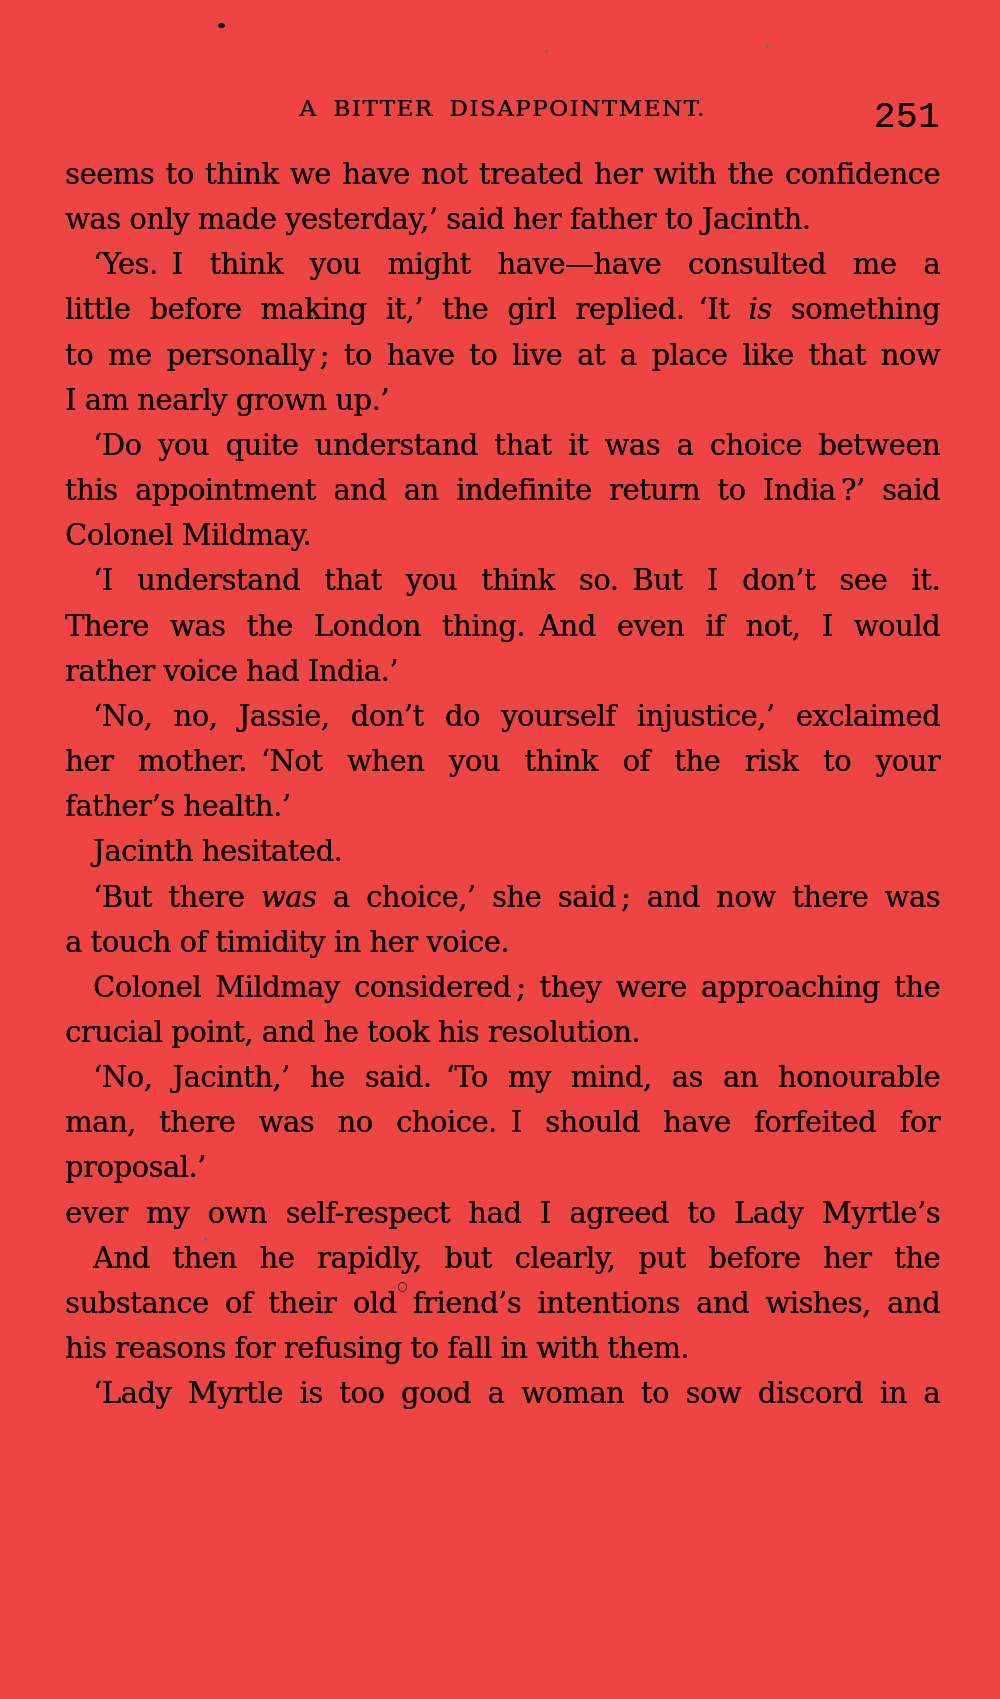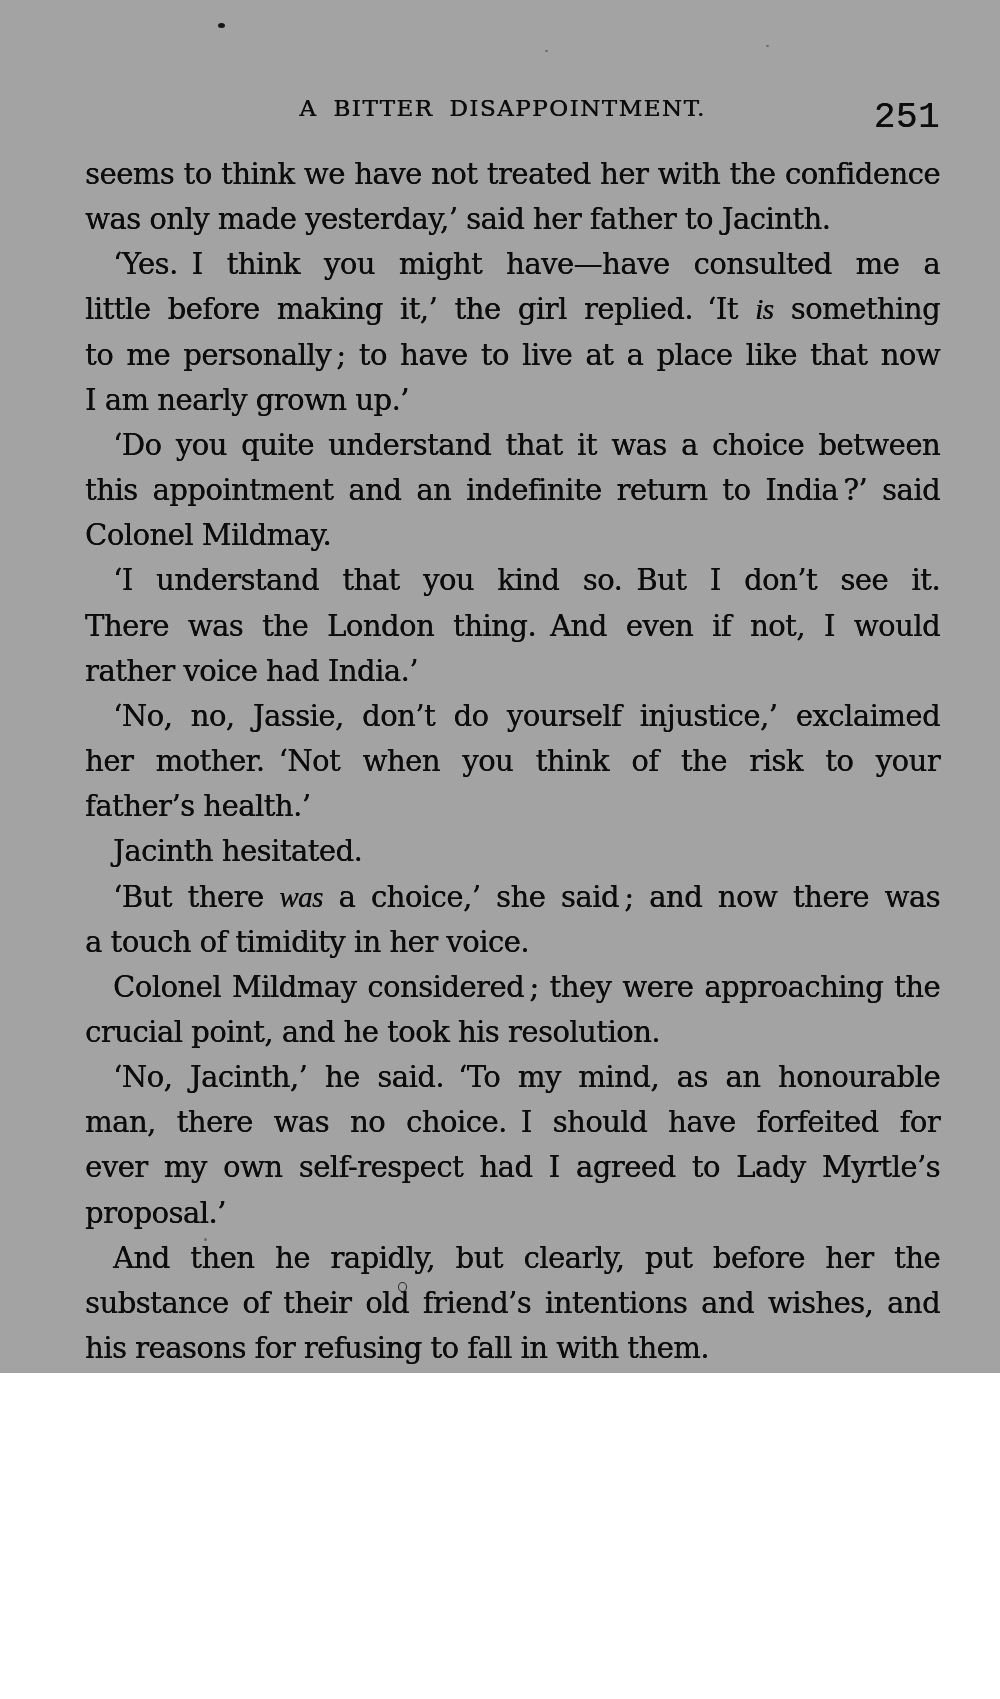--- a/index.html
+++ b/index.html
@@ -6,8 +6,8 @@
   .page {
     position: relative;
     width: 1000px;
-    height: 1373px;
-    background: #a3a3a3;
+    height: 1699px;
+    background: #ef4444;
     overflow: hidden;
     font-family: "DejaVu Serif", serif;
     color: #0c0c0c;

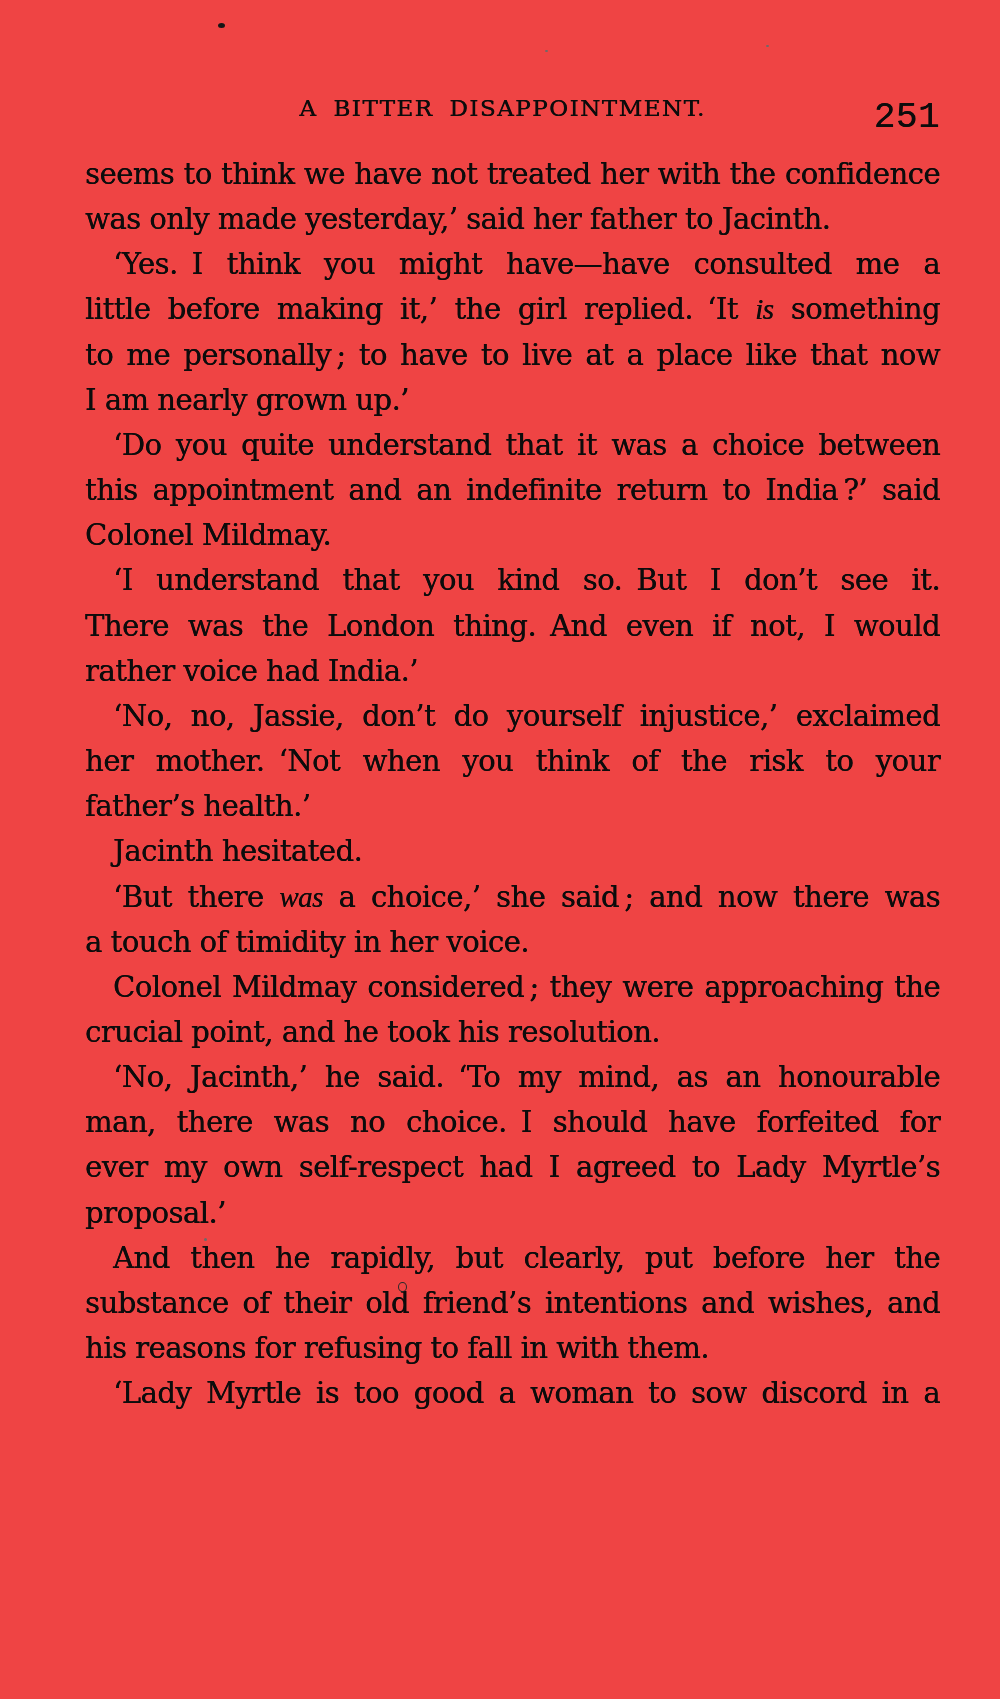--- a/index.html
+++ b/index.html
@@ -48,7 +48,7 @@
     text-shadow: 0.35px 0 0 currentColor;
   }
   .para { margin: 0; padding: 0; }
-  .line { display: block; text-align: left; margin-left: 20px; }
+  .line { display: block; text-align: left; }
   .line.just { text-align: justify; text-align-last: justify; }
   .line.indent { text-indent: 28px; }
   .em { font-style: italic; font-family: Liberation Serif, serif; }

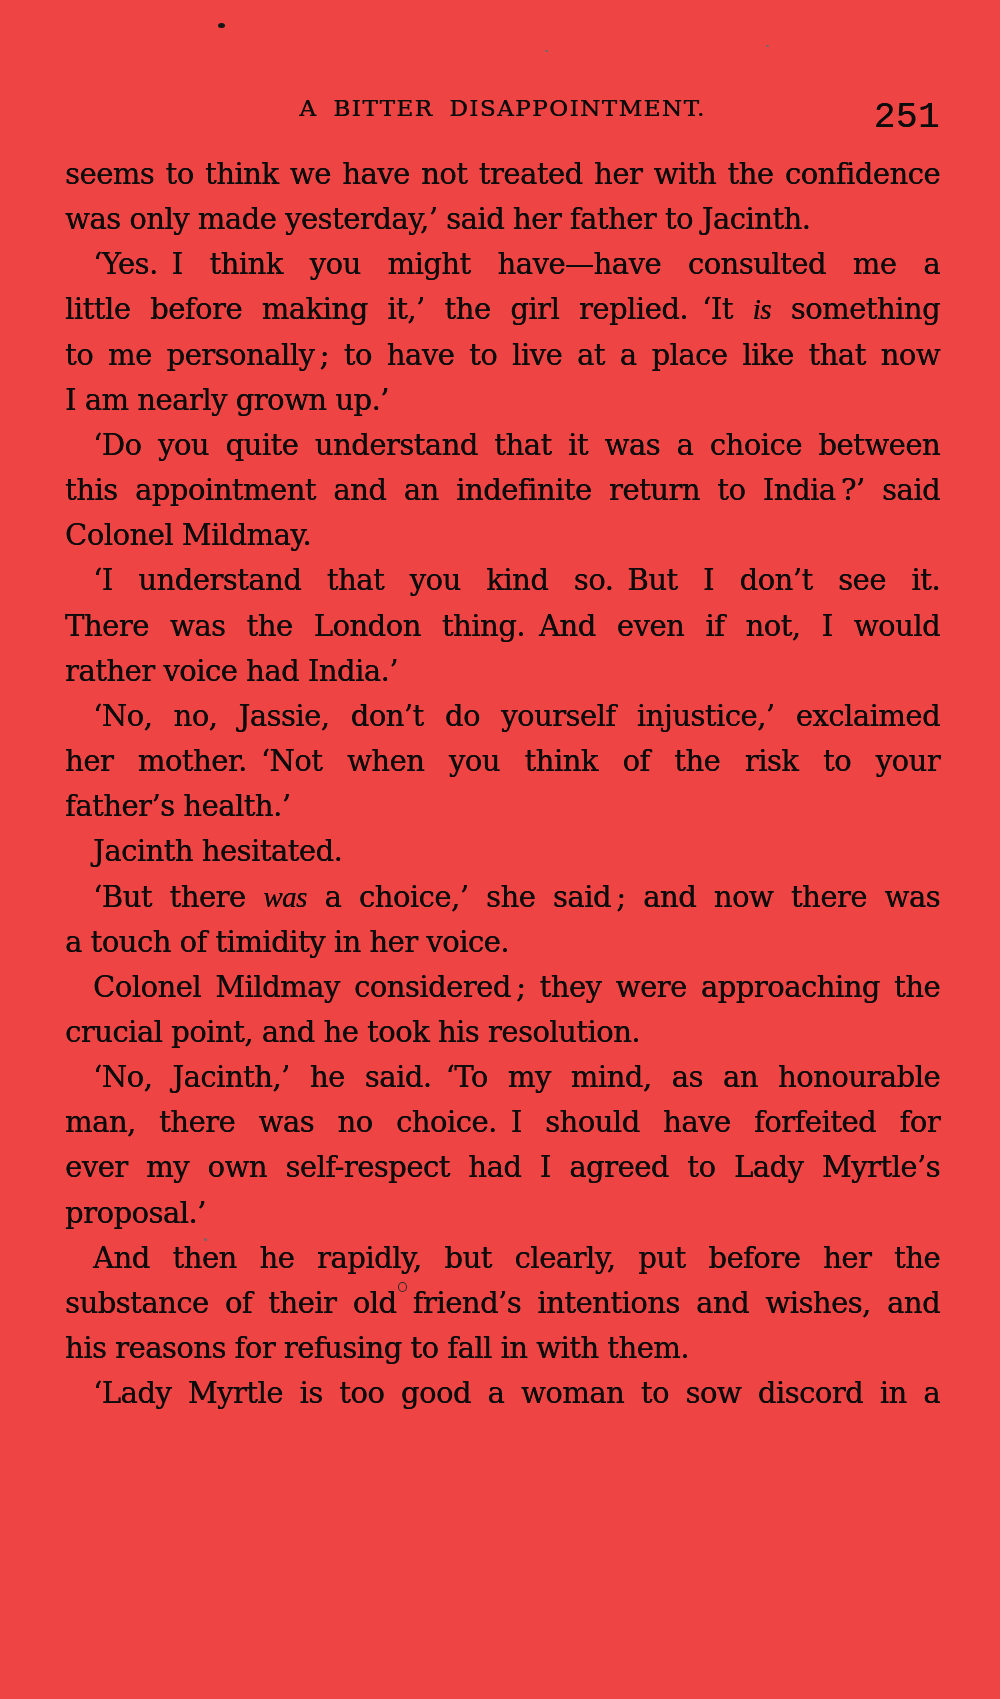--- a/index.html
+++ b/index.html
@@ -51,7 +51,7 @@
   .line { display: block; text-align: left; }
   .line.just { text-align: justify; text-align-last: justify; }
   .line.indent { text-indent: 28px; }
-  .em { font-style: italic; font-family: Liberation Serif, serif; }
+  .em { font-style: italic; }
   
   .speck { position: absolute; background: #151515; border-radius: 50%; }
   .speck.faint { background: #6a6a6a; }

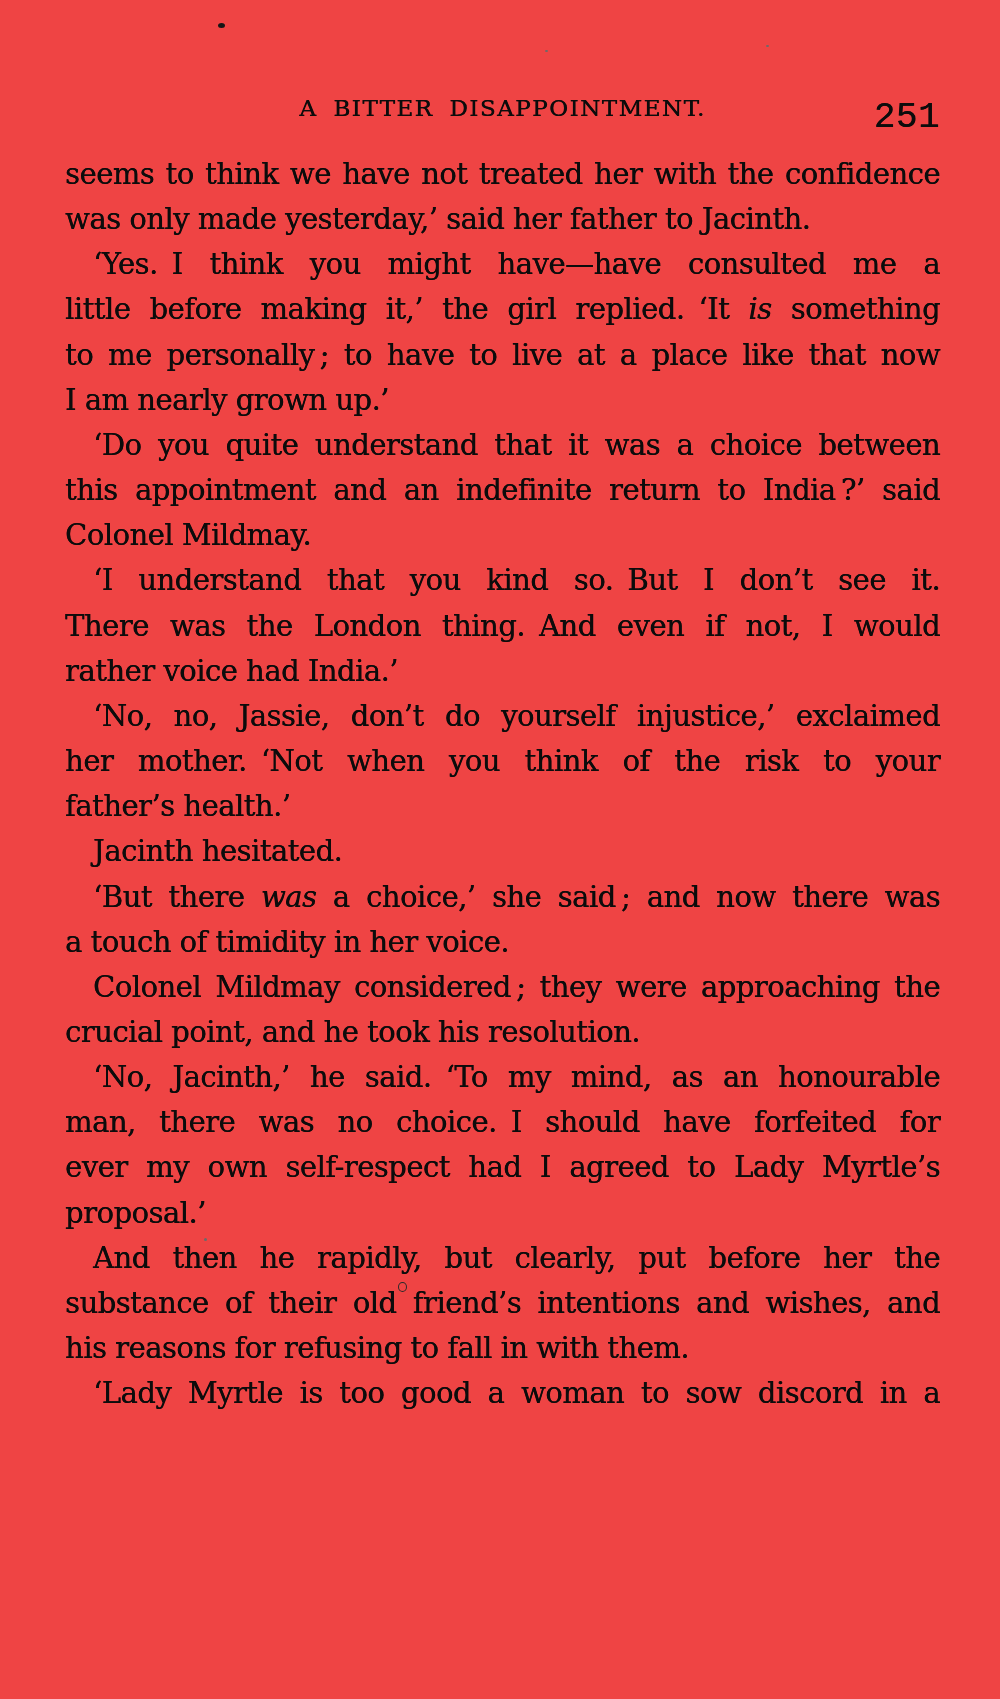--- a/index.html
+++ b/index.html
@@ -85,7 +85,7 @@
         <span class="line"><span>Colonel Mildmay.</span></span>
       </p>
       <p class="para">
-        <span class="line just indent"><span>‘I understand that you kind so. But I don’t see it.</span></span>
+        <span class="line just indent"><span>‘I understand that you think so. But I don’t see it.</span></span>
         <span class="line just"><span>There was the London thing. And even if not, I would</span></span>
         <span class="line"><span>rather voice had India.’</span></span>
       </p>

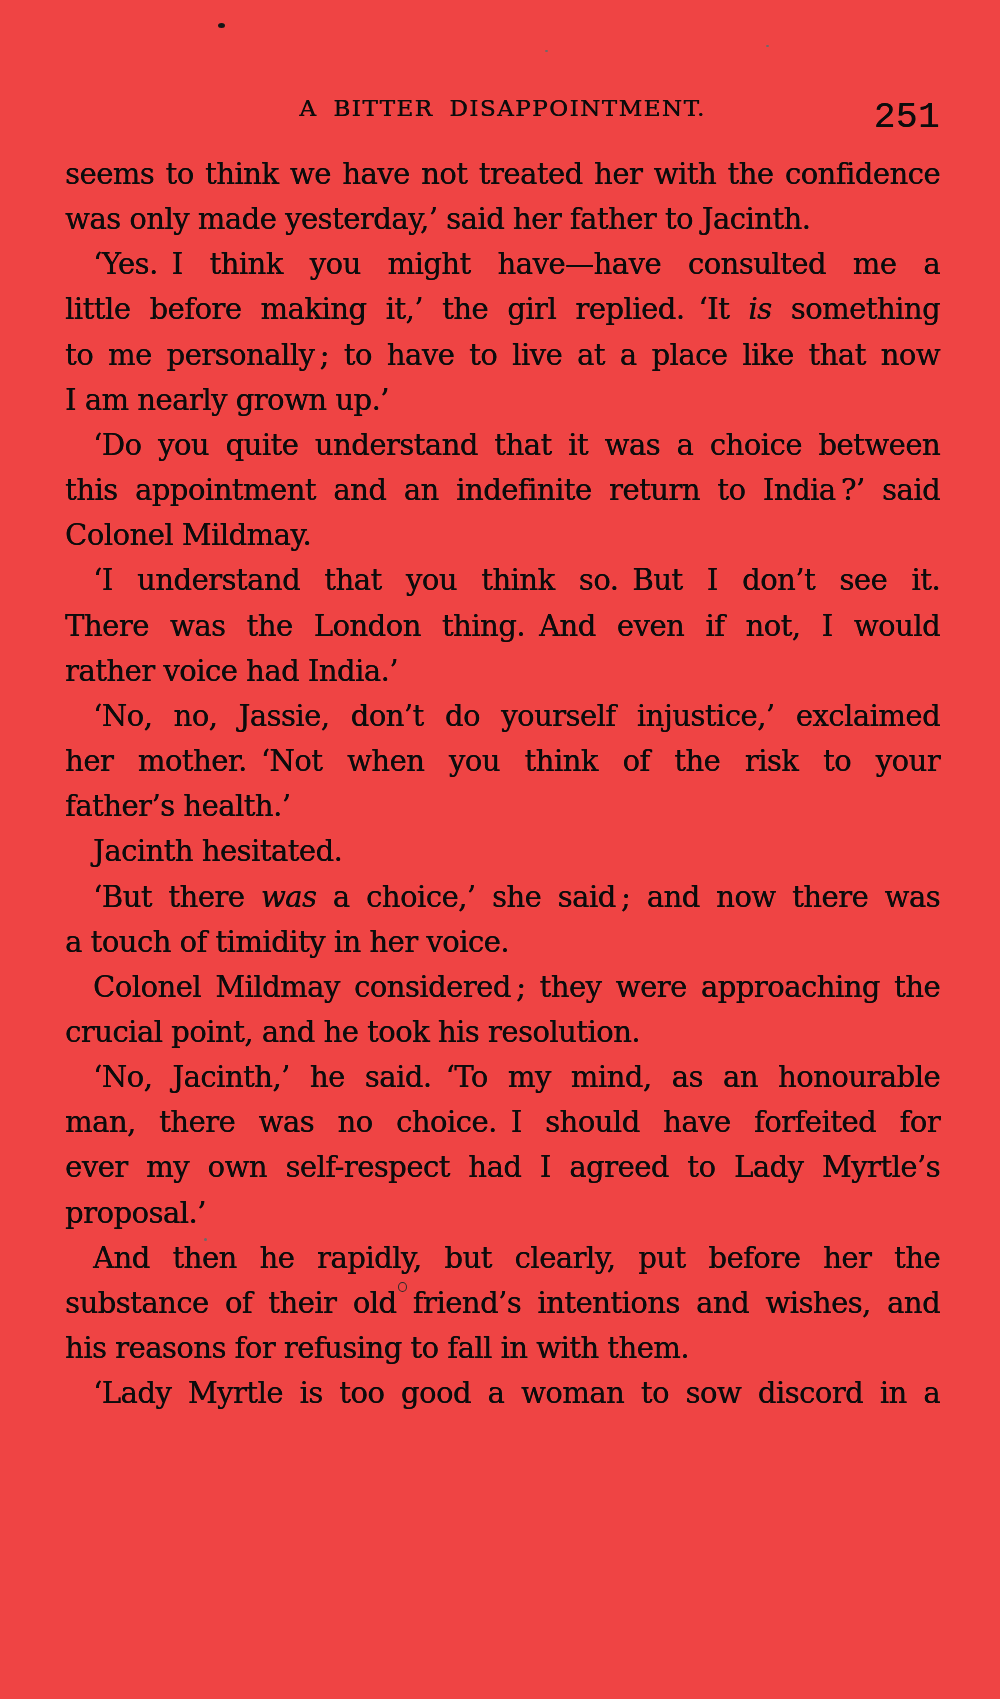--- a/index.html
+++ b/index.html
@@ -108,8 +108,8 @@
       <p class="para">
         <span class="line just indent"><span>‘No, Jacinth,’ he said. ‘To my mind, as an honourable</span></span>
         <span class="line just"><span>man, there was no choice. I should have forfeited for</span></span>
+        <span class="line"><span>proposal.’</span></span>
         <span class="line just"><span>ever my own self-respect had I agreed to Lady Myrtle’s</span></span>
-        <span class="line"><span>proposal.’</span></span>
       </p>
       <p class="para">
         <span class="line just indent"><span>And then he rapidly, but clearly, put before her the</span></span>

